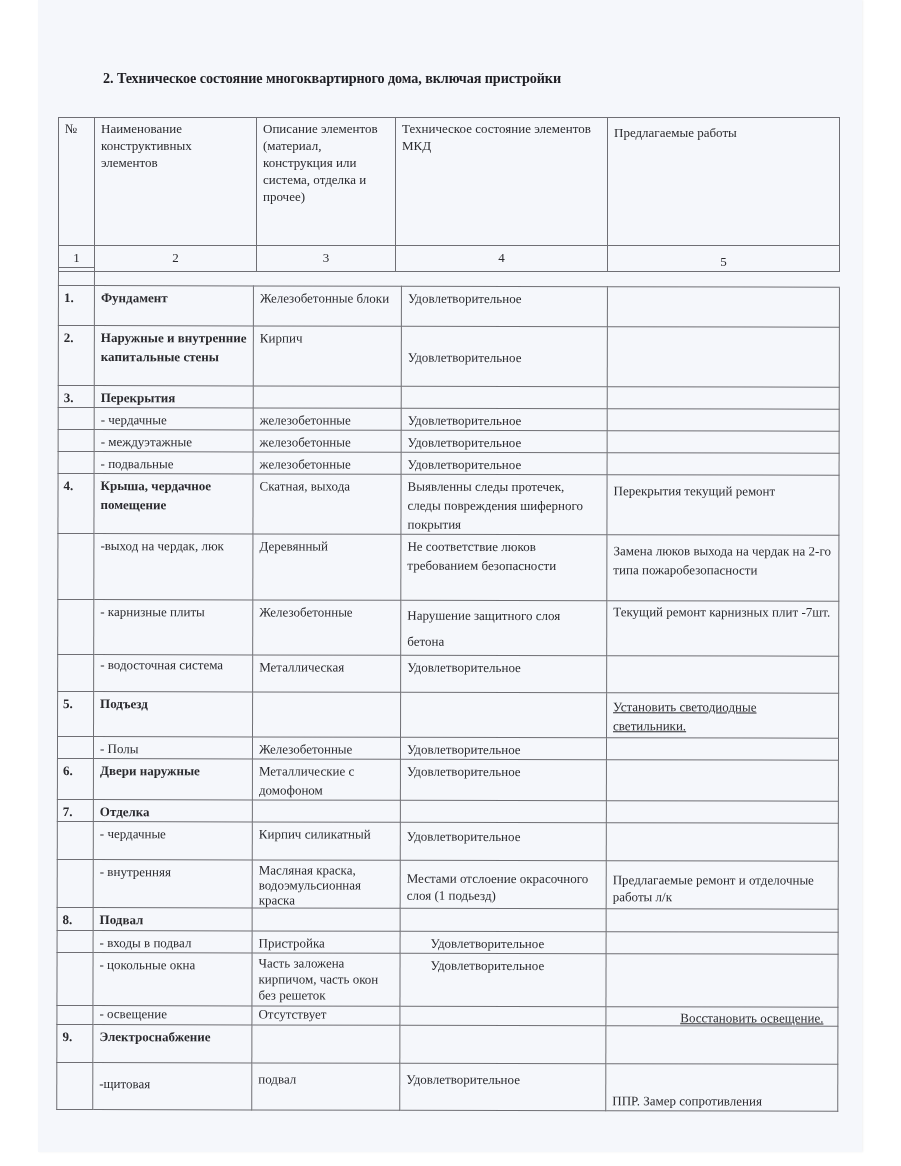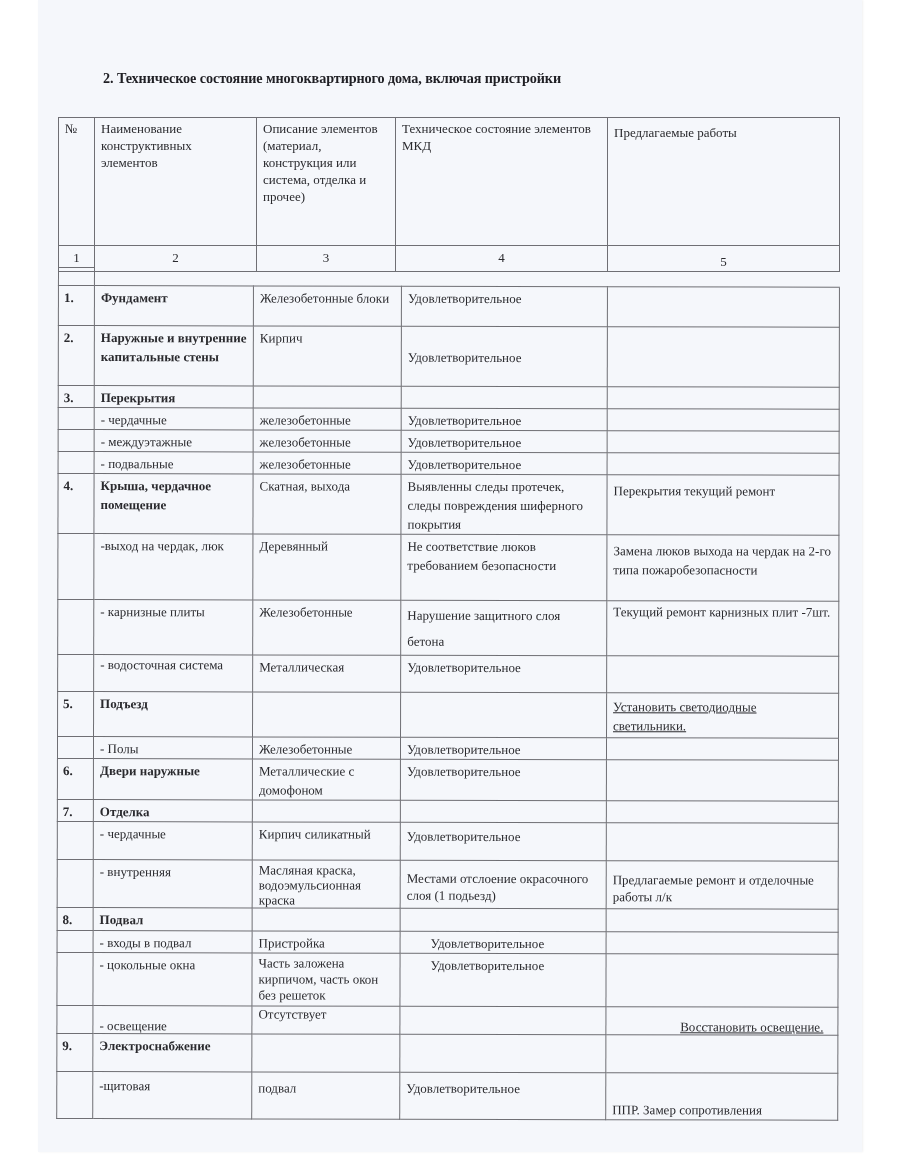--- a/index.html
+++ b/index.html
@@ -219,7 +219,7 @@
   </tr>
   <tr style="height:19px">
     <td></td>
-    <td style="line-height:15px;padding-top:12px">- освещение</td>
+    <td style="line-height:15px;padding-top:0">- освещение</td>
     <td style="line-height:15px;padding-top:0">Отсутствует</td>
     <td></td>
     <td class="right bot" style="line-height:15px">Восстановить освещение.</td>

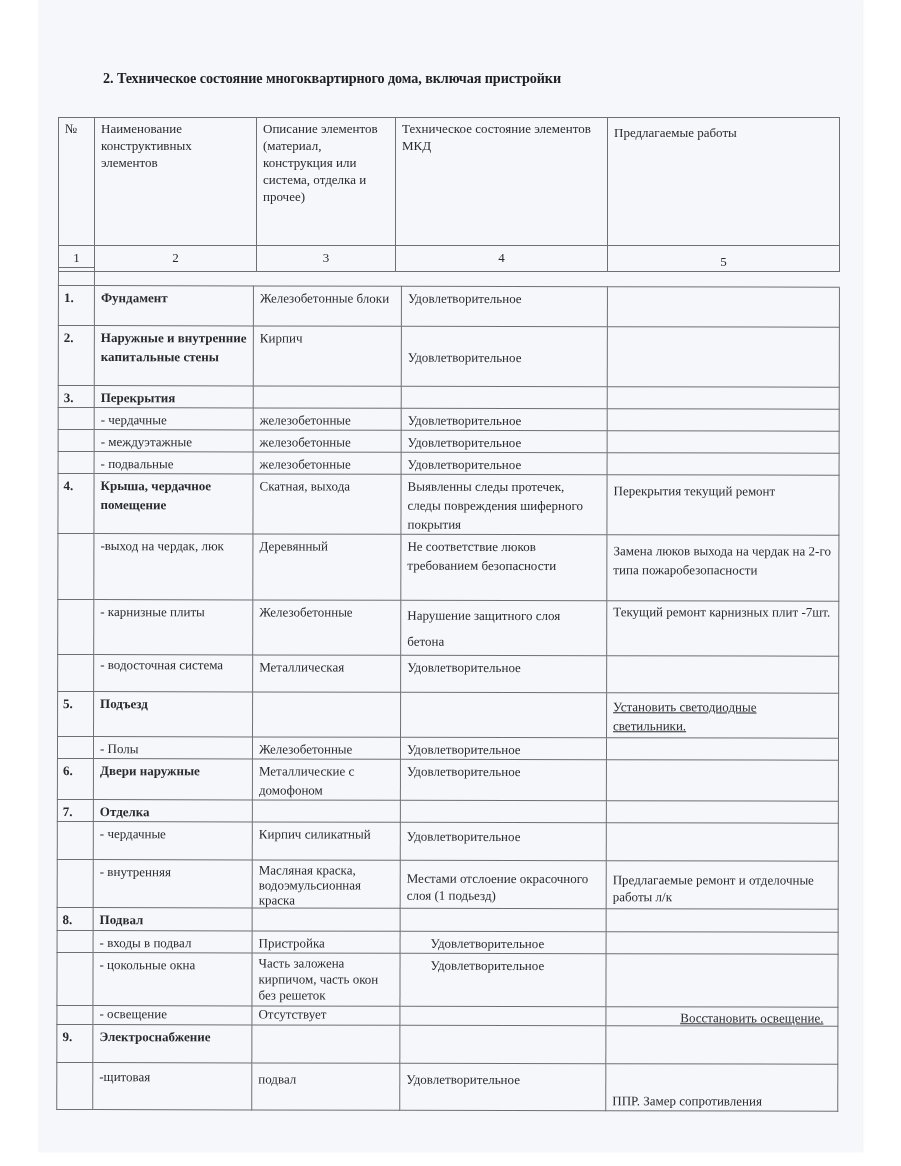--- a/index.html
+++ b/index.html
@@ -233,7 +233,7 @@
   </tr>
   <tr style="height:42px">
     <td></td>
-    <td style="padding-top:4px">-щитовая</td>
+    <td style="padding-top:11px">-щитовая</td>
     <td style="padding-top:6px">подвал</td>
     <td style="padding-top:6px">Удовлетворительное</td>
     <td style="padding-top:27px">ППР. Замер сопротивления</td>

